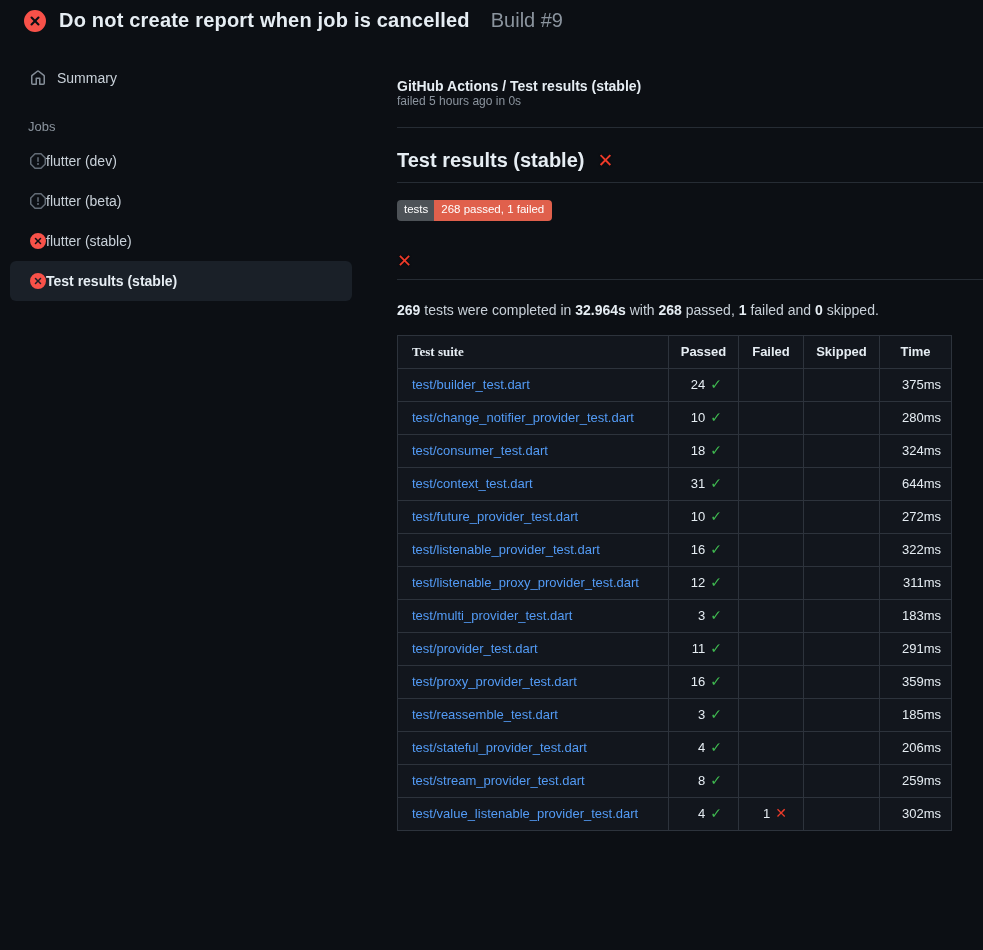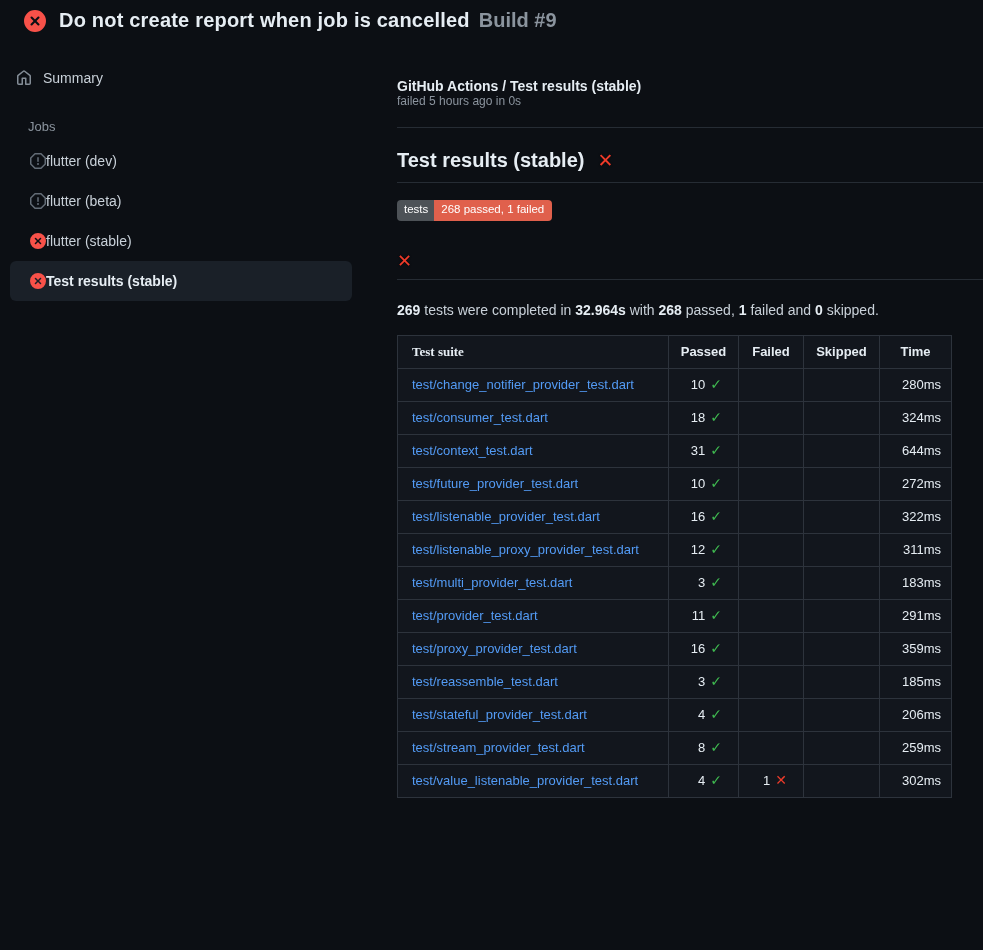--- a/index.html
+++ b/index.html
@@ -15,7 +15,7 @@
   .top-header { display:flex; align-items:flex-end; padding:9px 24px 10px 24px; }
   .top-header .hd-icon { width:22px; height:22px; flex:none; margin-right:13px; }
   .hd-title { font-size:20px; font-weight:700; color:var(--text_bright); letter-spacing:.2px; }
-  .hd-build { font-size:20px; font-weight:700; color:var(--text_muted); margin-left:9px; }
+  .hd-build { font-size:20px; font-weight:400; color:var(--text_muted); margin-left:21px; }
 
   
   .cols { display:flex; align-items:flex-start; }

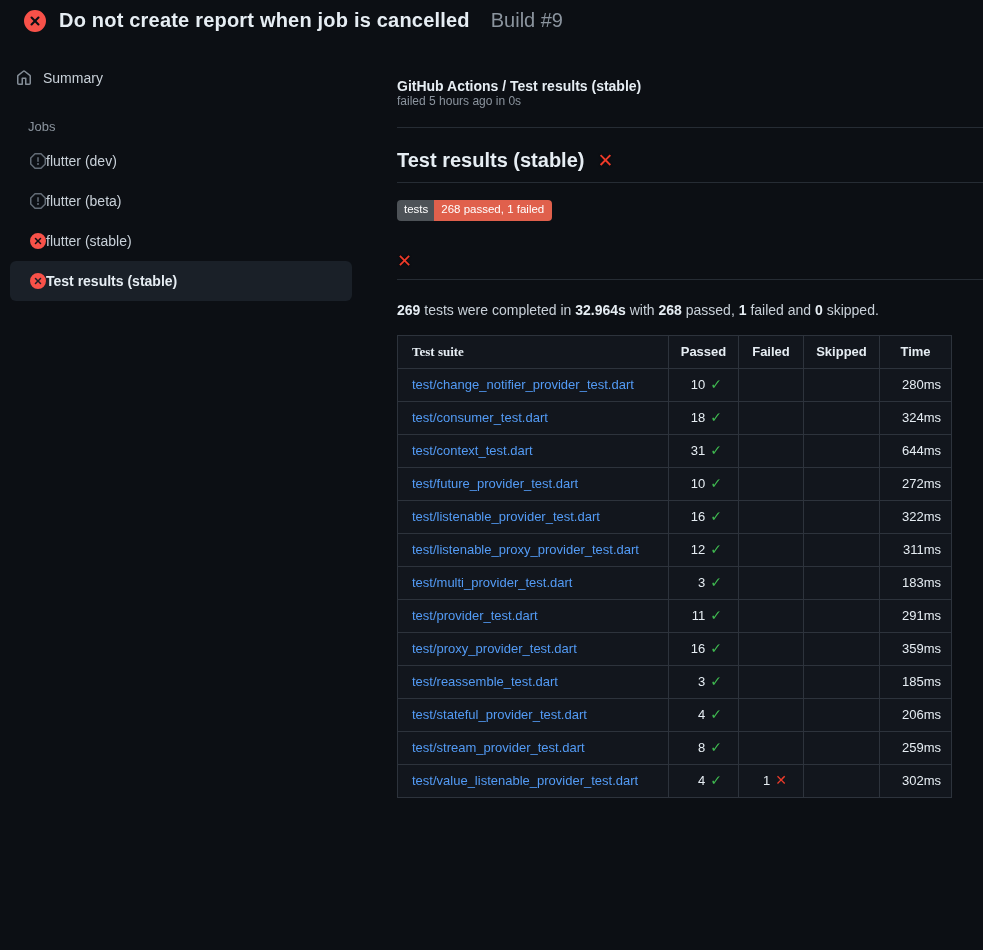--- a/index.html
+++ b/index.html
@@ -23,7 +23,7 @@
   .main { flex:1; padding-top:36px; min-width:0; }
 
   
-  .side-row { height:40px; display:flex; align-items:center; gap:11px; padding-left:16px; cursor:pointer; }
+  .side-row { height:40px; display:flex; align-items:center; gap:11px; padding-left:30px; cursor:pointer; }
   .side-row .svg-ic { width:16px; height:16px; flex:none; display:block; }
   .side-label { font-size:14px; color:var(--text); }
   .jobs-label { font-size:13px; color:var(--text_muted); margin:21px 0 7px 28px; }

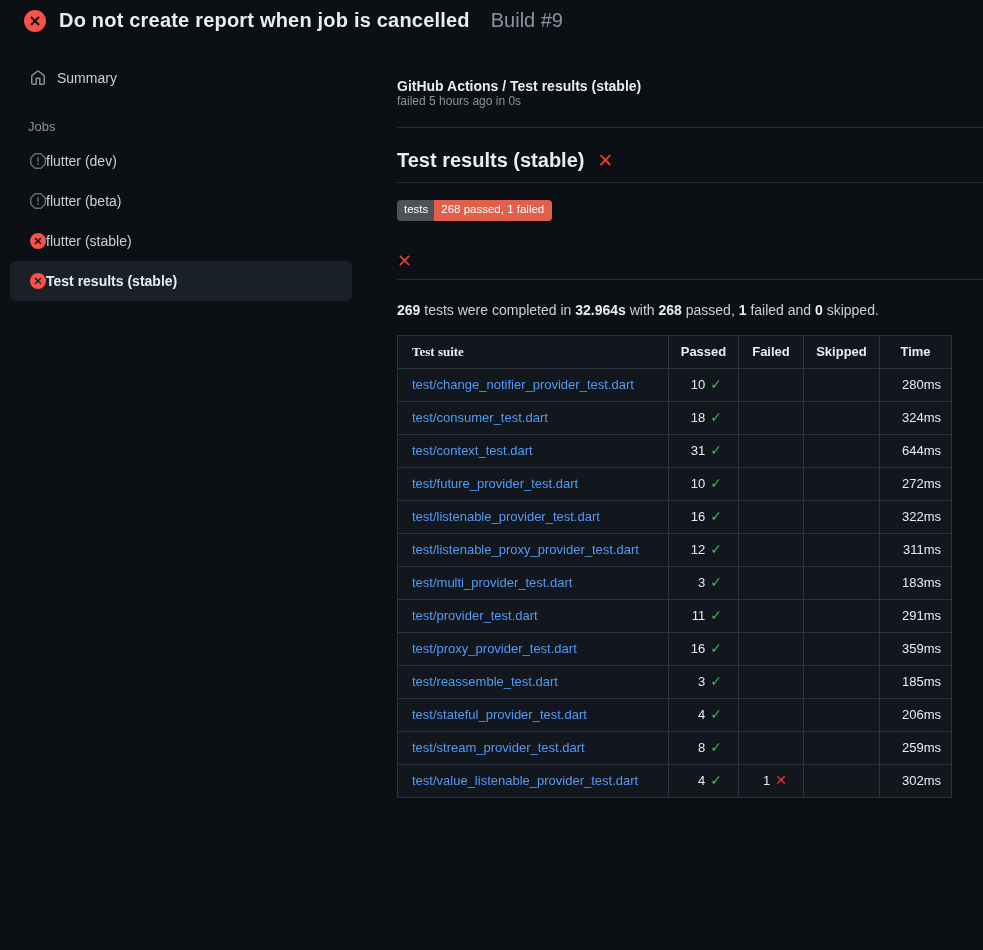--- a/index.html
+++ b/index.html
@@ -158,6 +158,13 @@
         </thead>
         <tbody>
             <tr>
+              <td class="c-suite"><a href="#" class="suite-link">test/builder_test.dart</a></td>
+              <td class="c-num"><span>24</span><span class="mark ok">✓</span></td>
+              <td class="c-num"></td>
+              <td class="c-num"></td>
+              <td class="c-time">375ms</td>
+            </tr>
+            <tr>
               <td class="c-suite"><a href="#" class="suite-link">test/change_notifier_provider_test.dart</a></td>
               <td class="c-num"><span>10</span><span class="mark ok">✓</span></td>
               <td class="c-num"></td>

